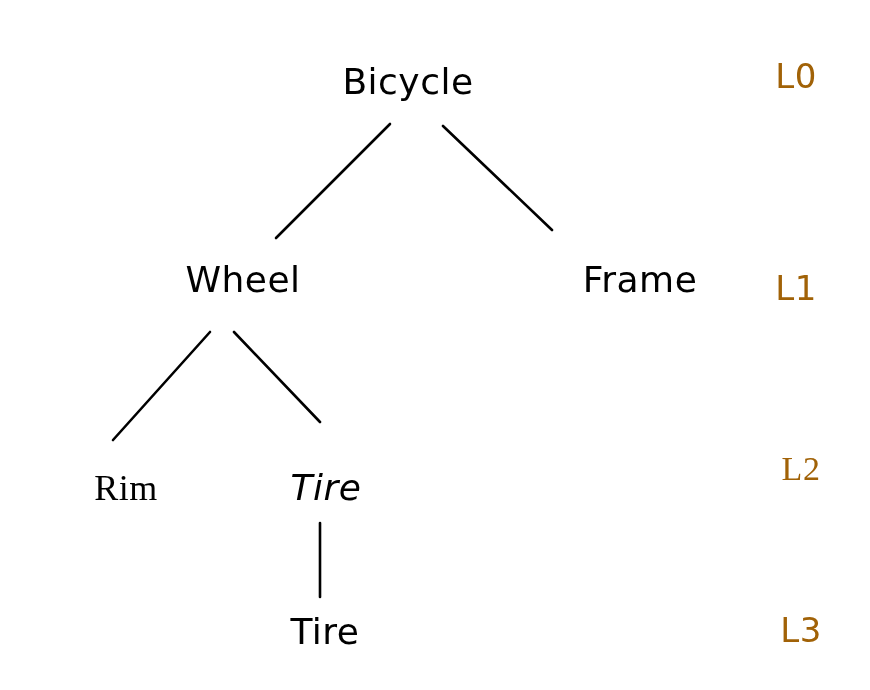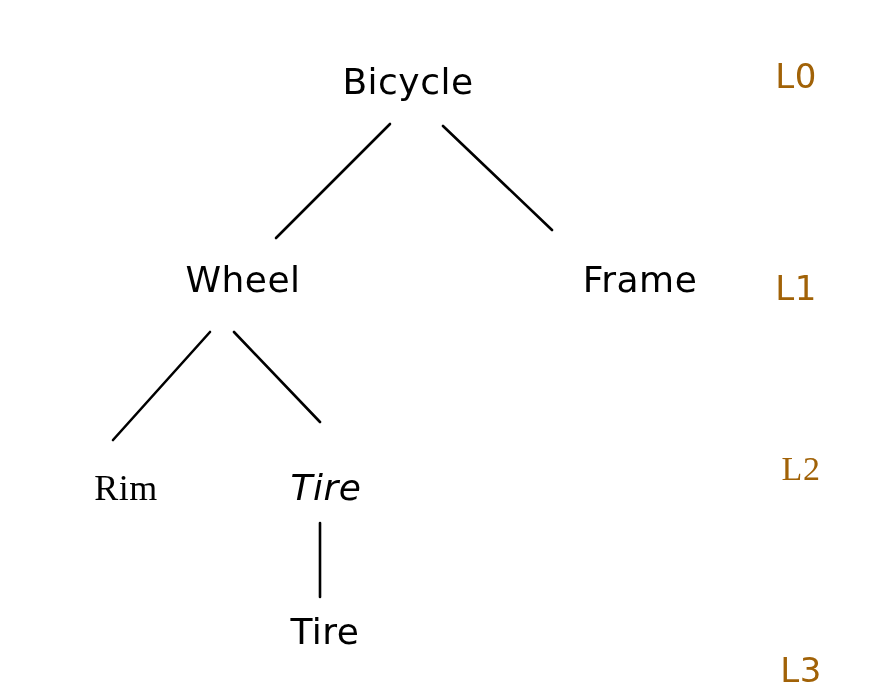--- a/index.html
+++ b/index.html
@@ -84,7 +84,7 @@
       <div class="level-label" style="left: 796px; top: 76px;">L0</div>
       <div class="level-label" style="left: 796px; top: 288px; text-align: center;">L1</div>
       <div class="level-label" style="left: 801px; top: 469px; font-family: Liberation Serif, serif;">L2</div>
-      <div class="level-label" style="left: 801px; top: 630px; margin-top: 40px;">L3</div>
+      <div class="level-label" style="left: 801px; top: 630px;">L3</div>
     </div>
 
 </div>

